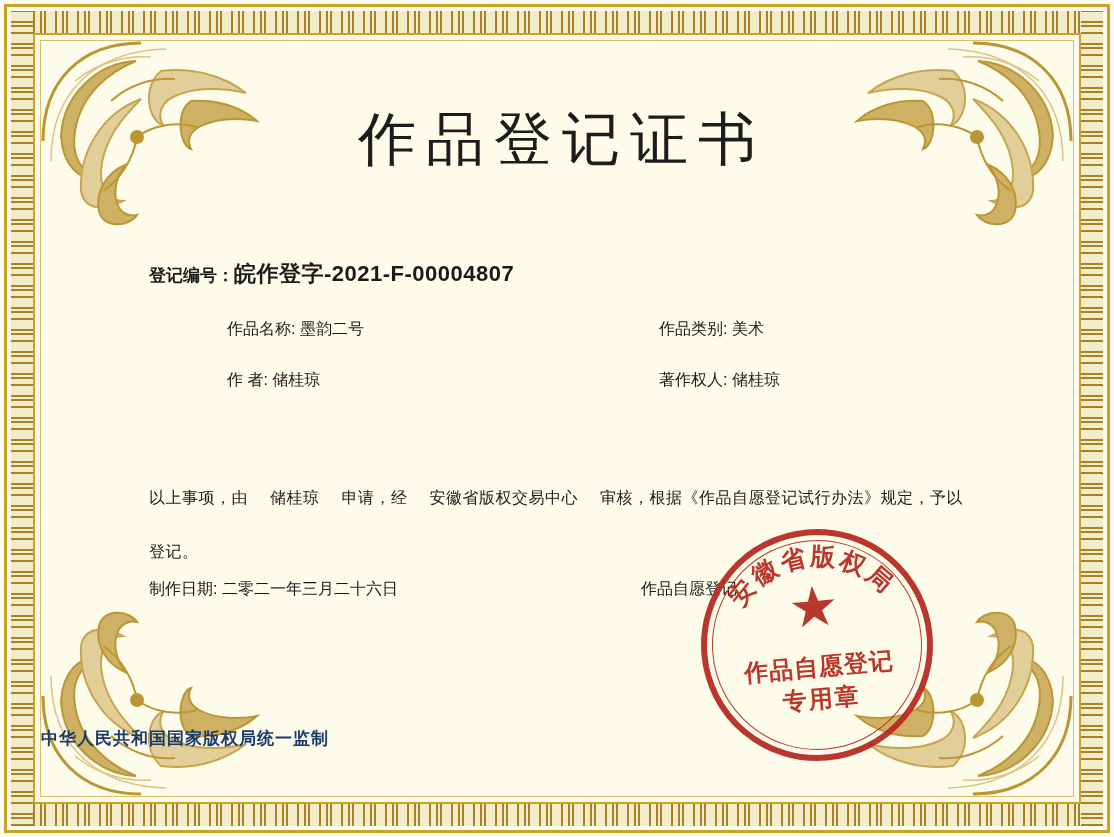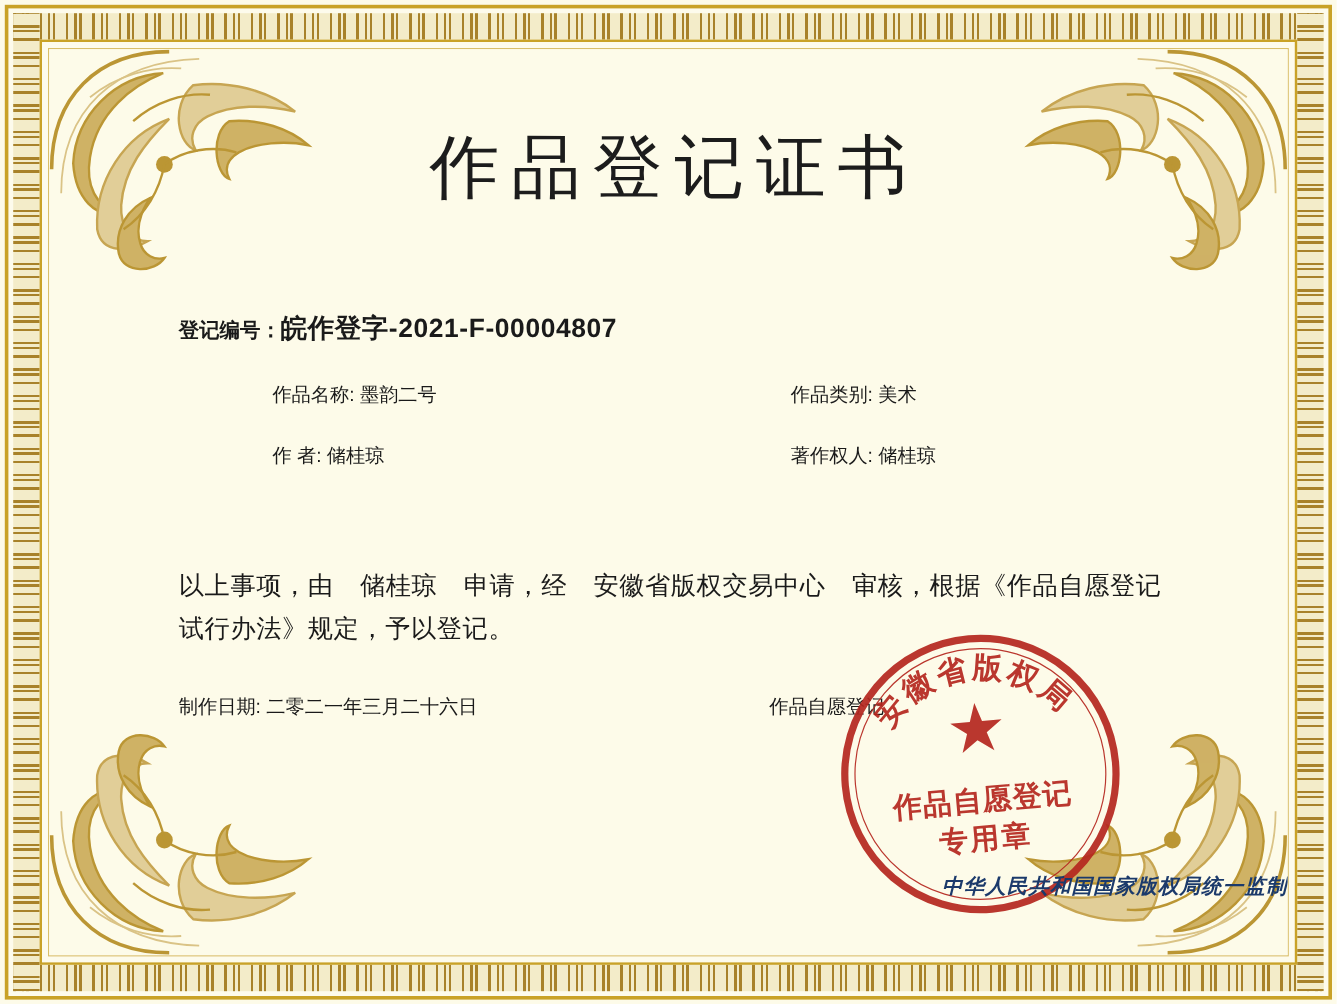--- a/index.html
+++ b/index.html
@@ -148,8 +148,8 @@
     top: 430px;
     left: 108px;
     right: 100px;
-    font-size: 21px;
-    line-height: 36px;
+    font-size: 16px;
+    line-height: 54px;
     color: #1a1a1a;
     letter-spacing: 0.5px;
   }

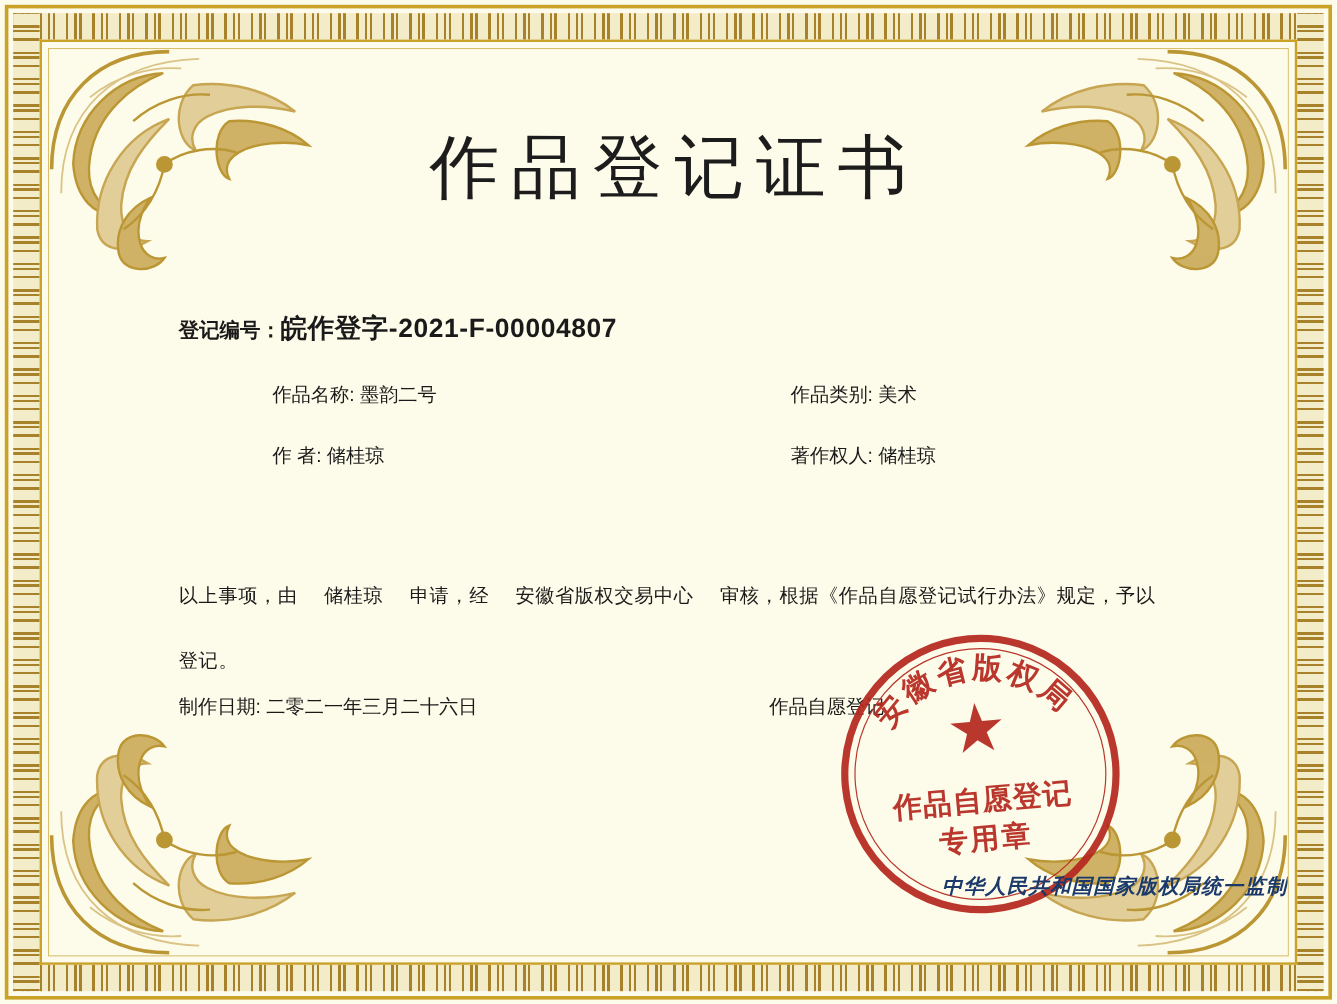--- a/index.html
+++ b/index.html
@@ -224,12 +224,11 @@
     bottom: 46px;
     left: 0;
     right: 0;
-    text-align: right;
+    text-align: left;
     font-size: 17px;
     font-weight: bold;
     color: #1b3a6b;
     letter-spacing: 1px;
-    font-style: italic;
   }
 </style>
 </head>

